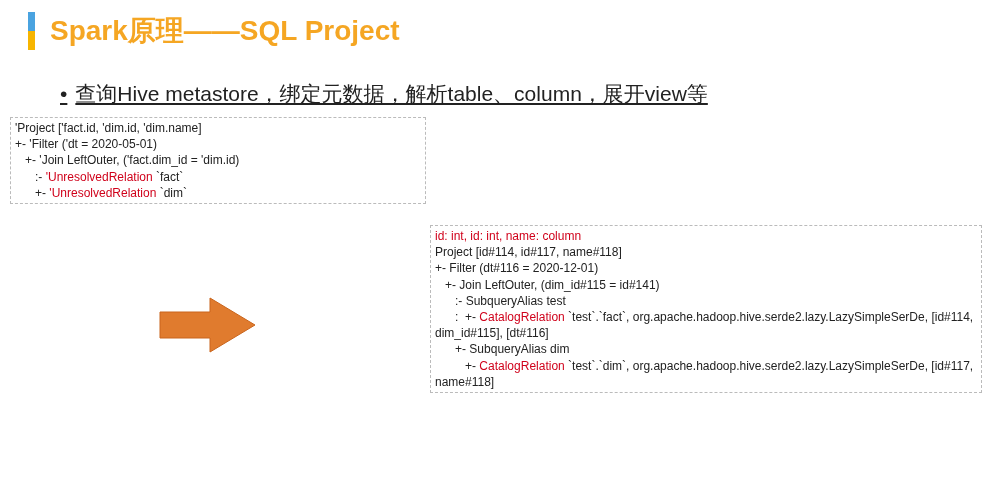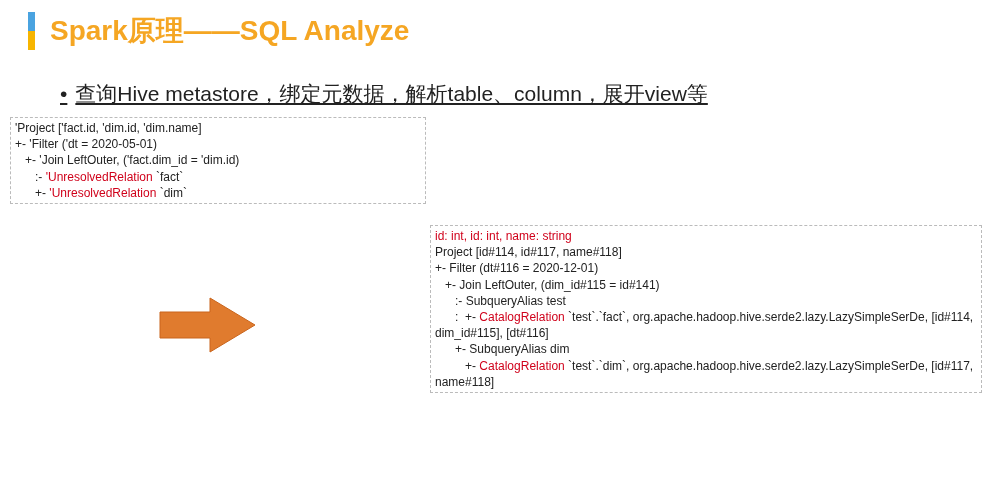--- a/index.html
+++ b/index.html
@@ -70,7 +70,7 @@
 
 <div class="accent-bar"></div>
 
-<div class="title">Spark原理——SQL Analyze</div>
+<div class="title">Spark原理——SQL Project</div>
 
 <div class="bullet-row">
   <span class="dot">•</span><span>查询Hive metastore，绑定元数据，解析table、column，展开view等</span>

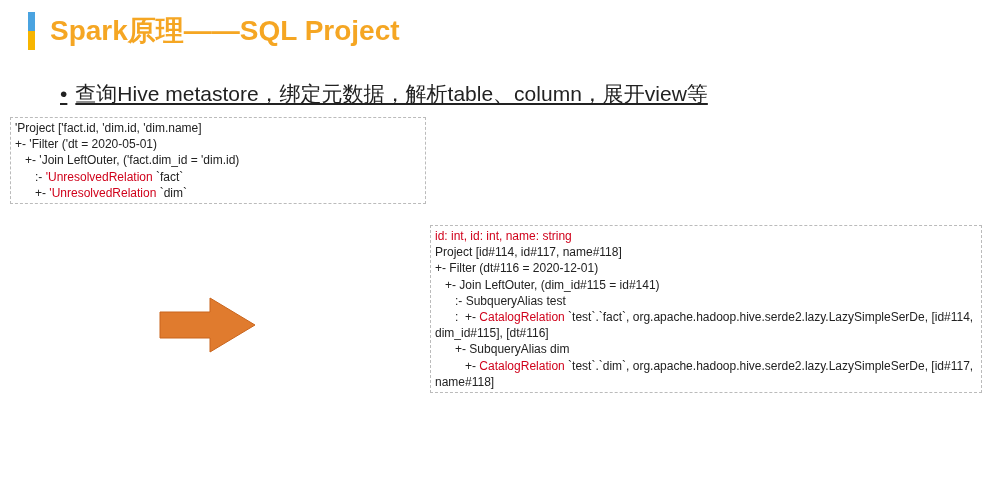--- a/index.html
+++ b/index.html
@@ -86,7 +86,7 @@
   <polygon points="5,22 55,22 55,8 100,35 55,62 55,48 5,48" fill="#e07b2e" stroke="#c9651d" stroke-width="1"></polygon>
 </svg>
 
-<div id="box-b" class="plan-box wrap"><span class="red">id: int, id: int, name: string</span>
+<div id="box-b" class="plan-box wrap"><span class="red">id: int, id: int, name: column</span>
 <span>Project [id#114, id#117, name#118]</span>
 <span>+- Filter (dt#116 = 2020-12-01)</span>
 <span>   +- Join LeftOuter, (dim_id#115 = id#141)</span>

